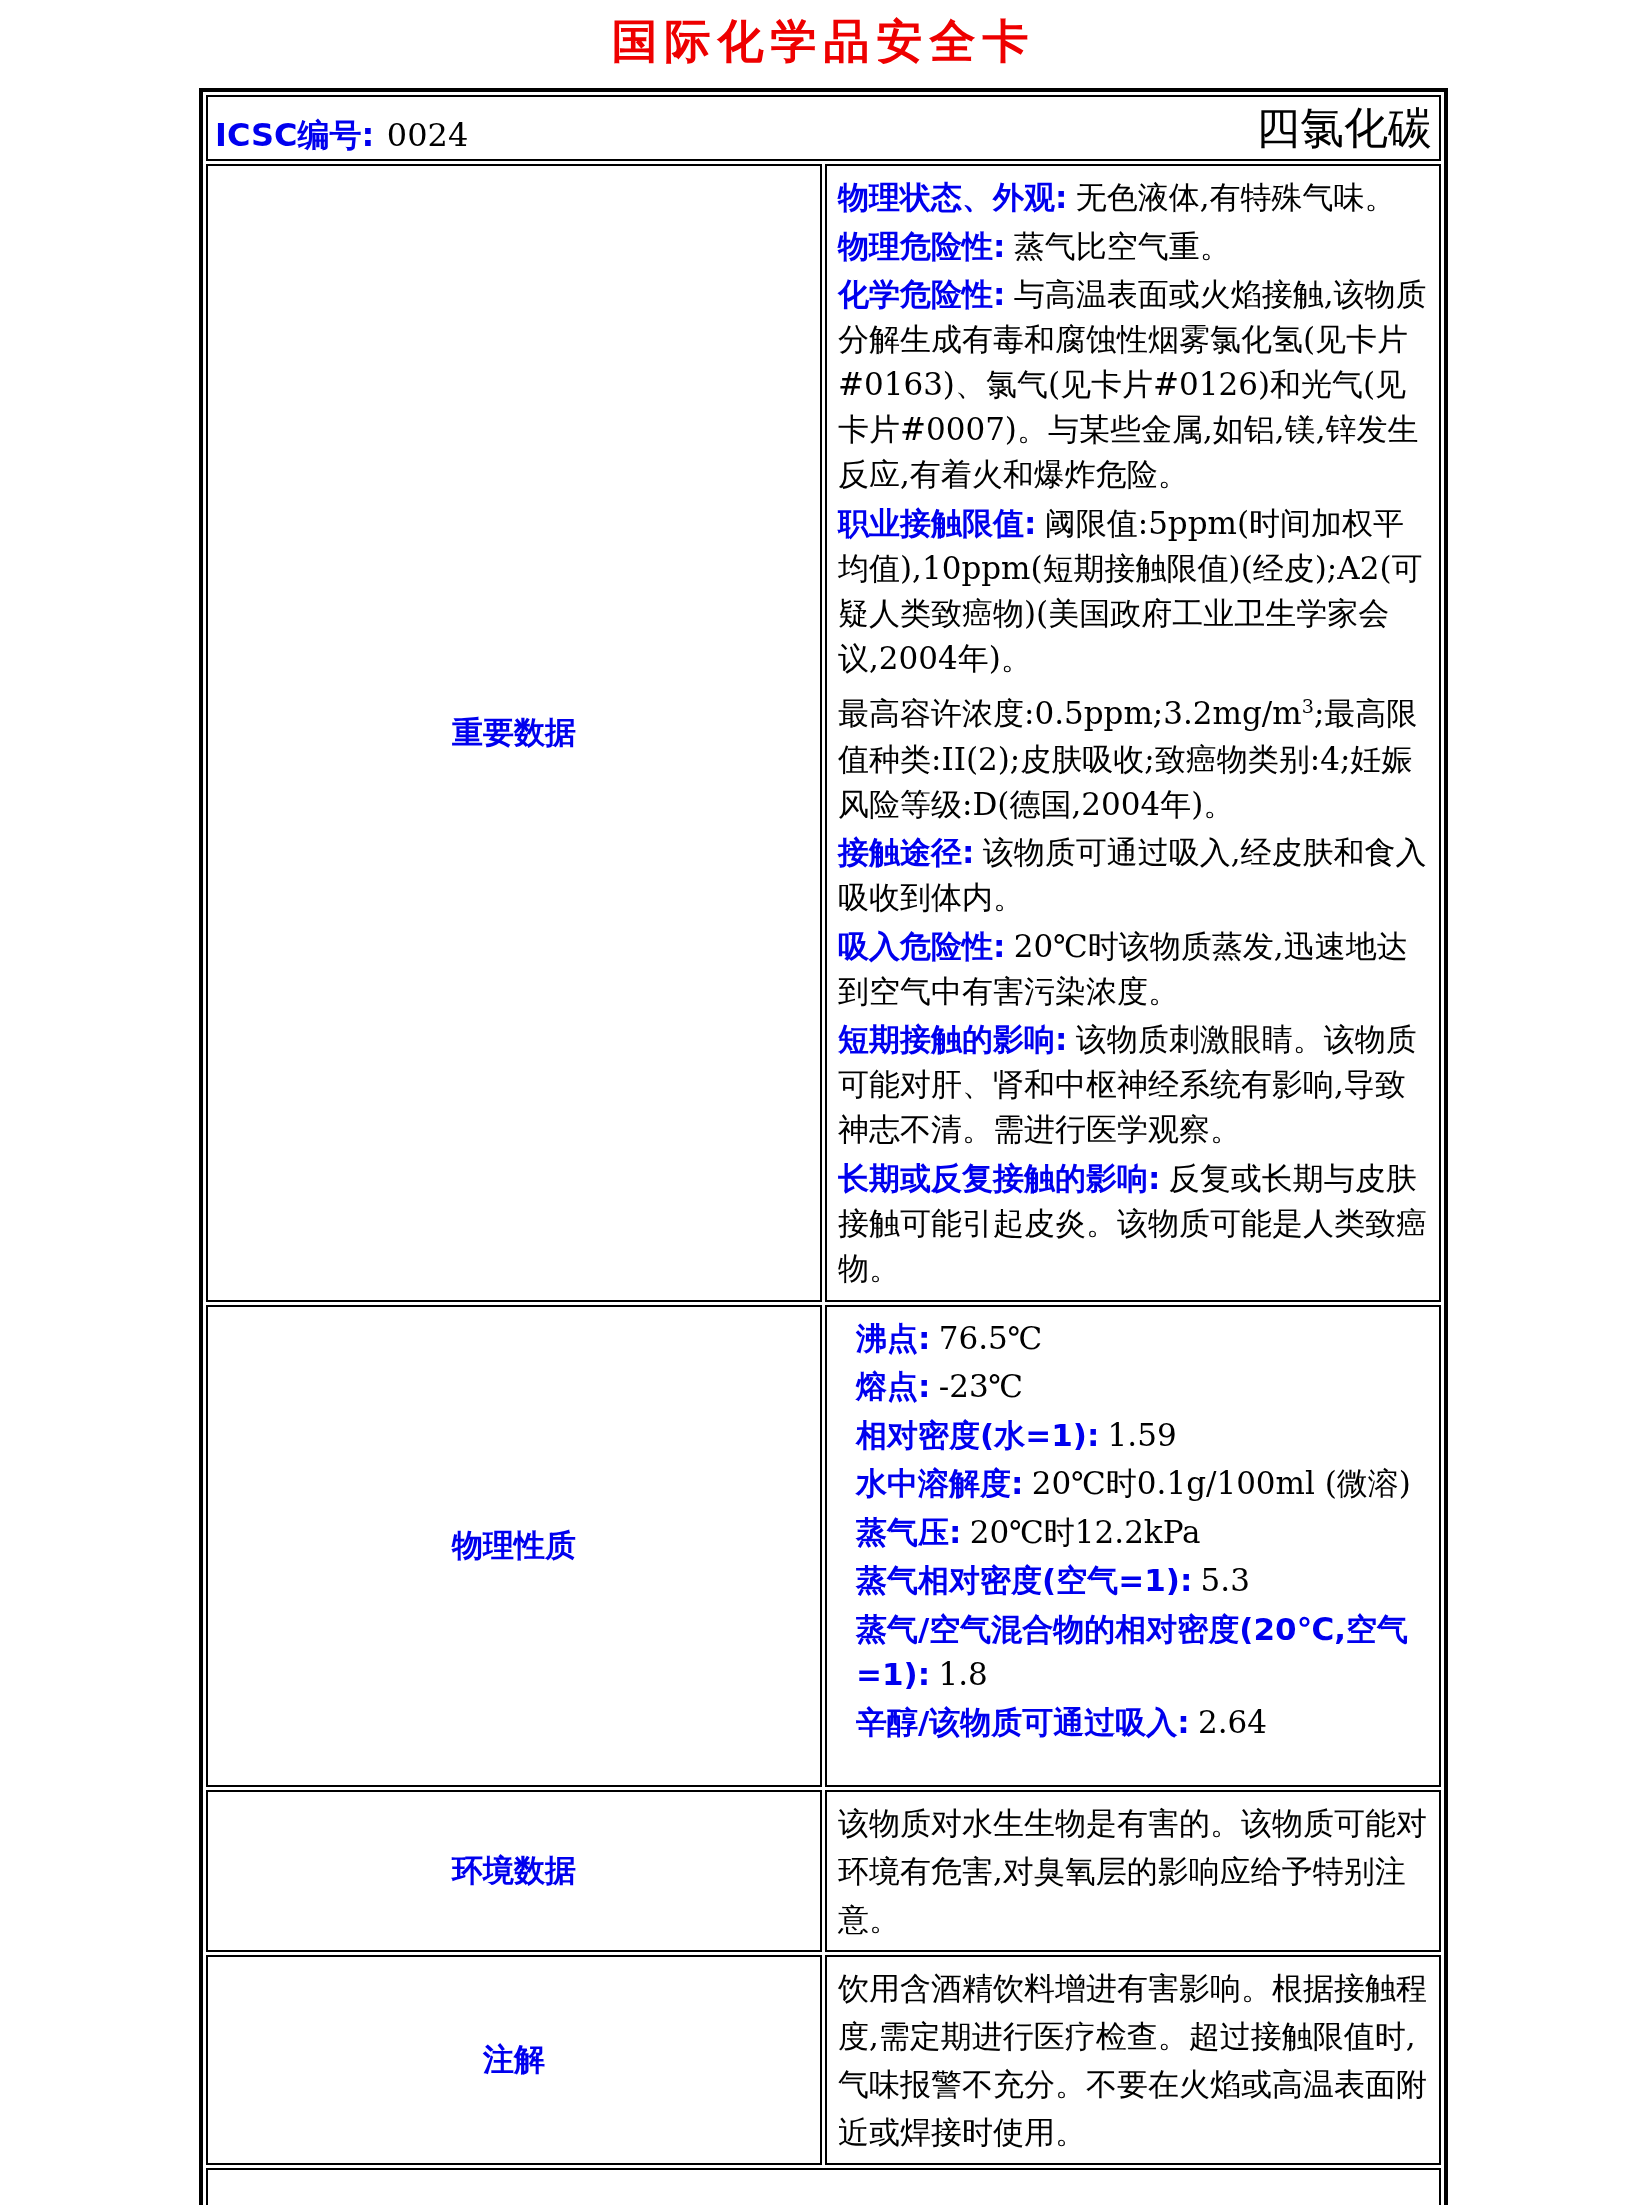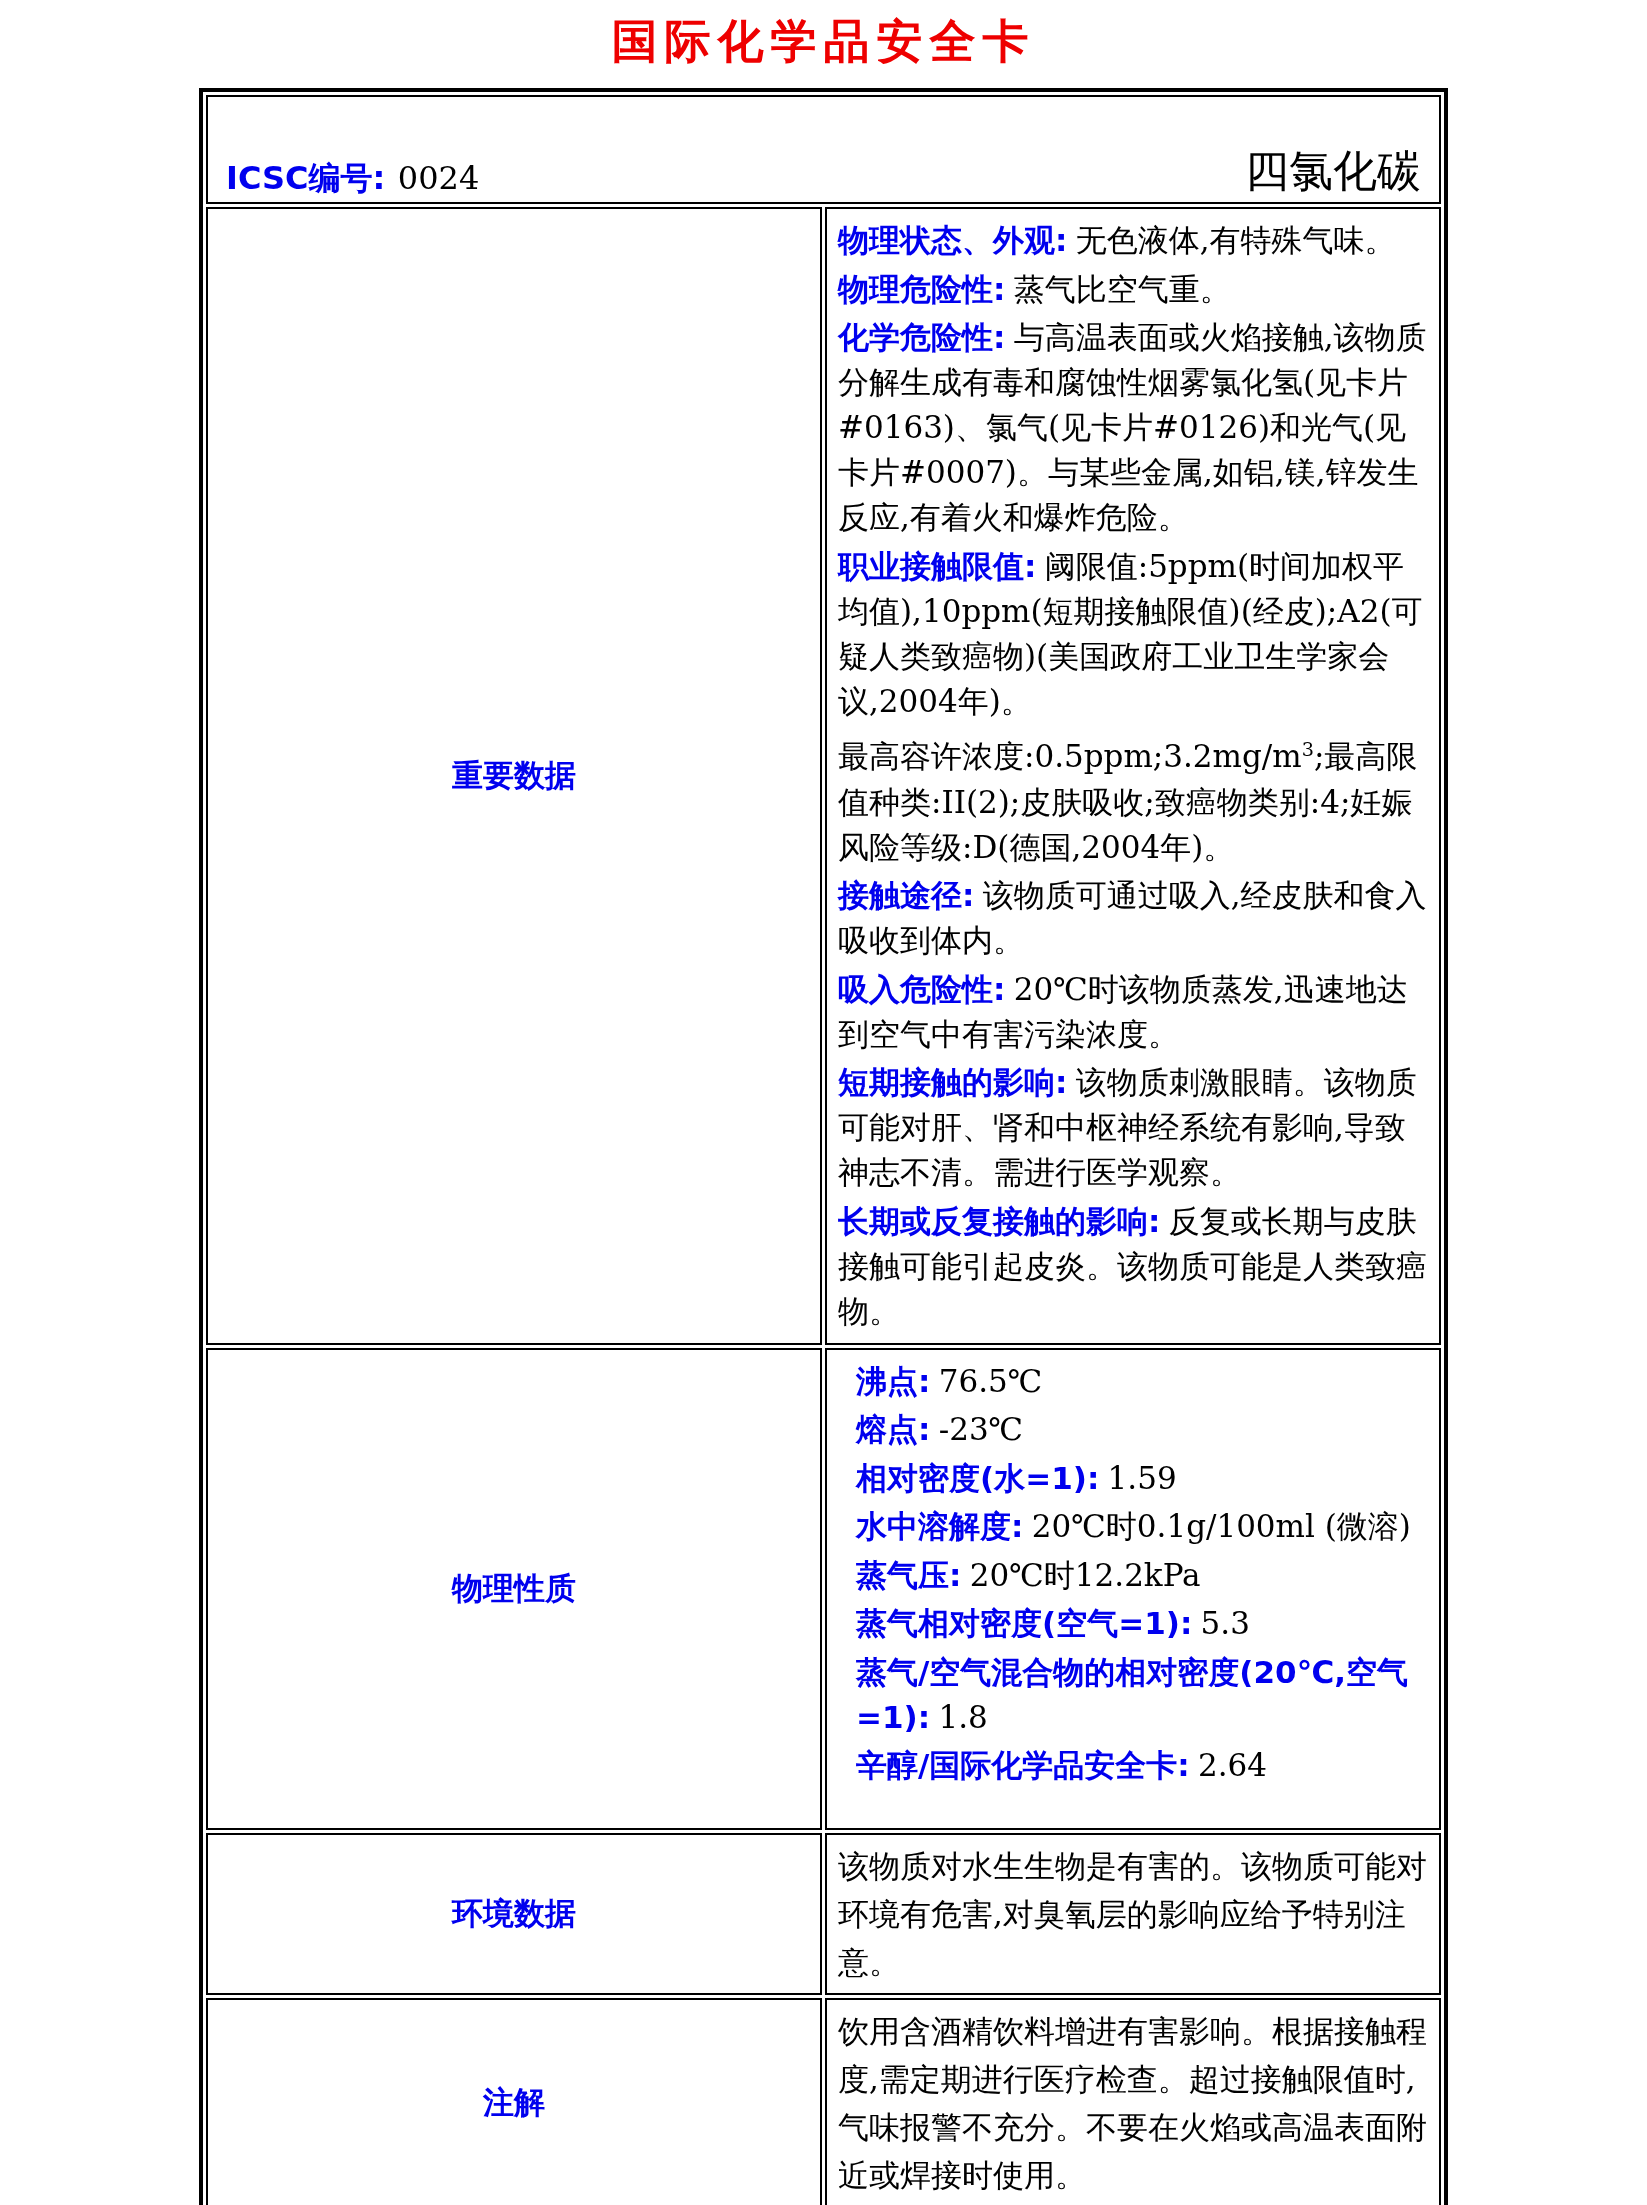--- a/index.html
+++ b/index.html
@@ -34,7 +34,7 @@
   }
   .txt{color:#000;}
   sup{font-size:0.62em;}
-  .hdr-row{display:flex;justify-content:space-between;align-items:flex-end;padding:0 17px;margin-top:44px;}
+  .hdr-row{display:flex;justify-content:space-between;align-items:flex-end;padding:0 6px;}
   .hdr-left{font-size:32px;}
   .hdr-left .lbl{margin-right:12.5px;}
   .chem-name{font-size:44px;color:#000;}

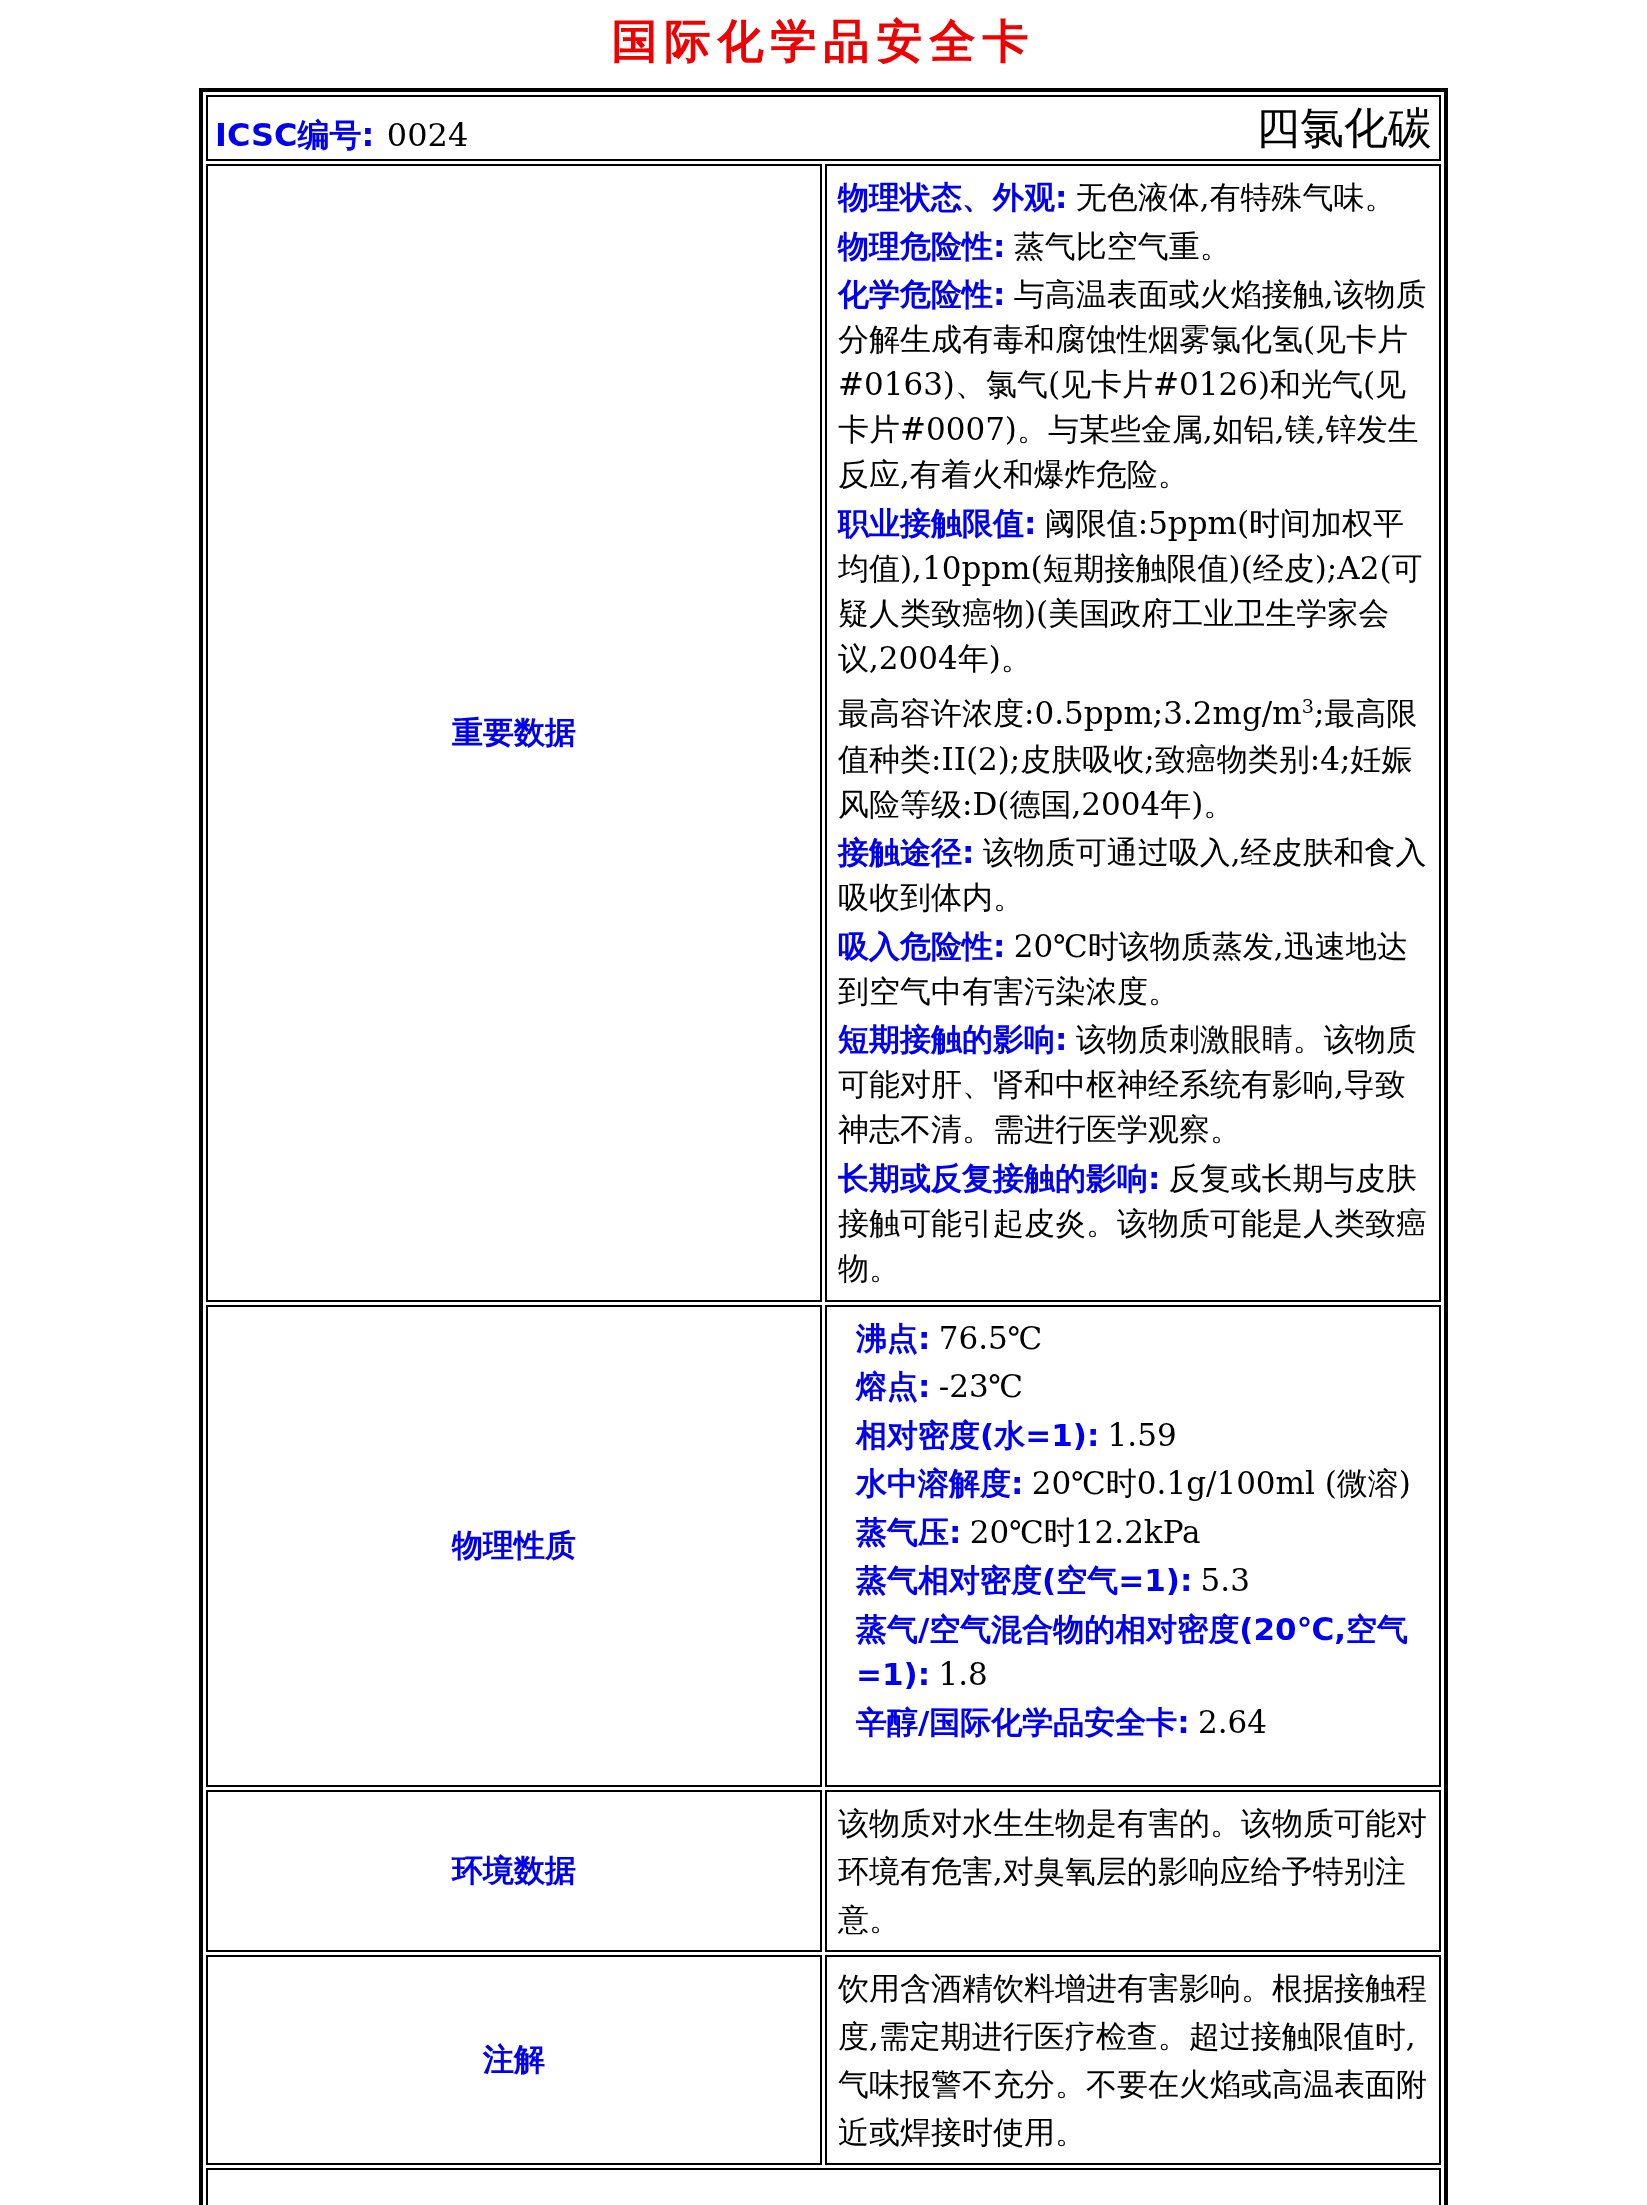--- a/index.html
+++ b/index.html
@@ -84,7 +84,7 @@
       <p class="para"><span class="lbl">蒸气压:</span><span class="txt">20℃时12.2kPa</span></p>
       <p class="para"><span class="lbl">蒸气相对密度(空气=1):</span><span class="txt">5.3</span></p>
       <p class="para"><span class="lbl">蒸气/空气混合物的相对密度(20℃,空气=1):</span><span class="txt">1.8</span></p>
-      <p class="para"><span class="lbl">辛醇/国际化学品安全卡:</span><span class="txt">2.64</span></p>
+      <p class="para"><span class="lbl">辛醇/该物质可通过吸入:</span><span class="txt">2.64</span></p>
     </td>
   </tr>
 

